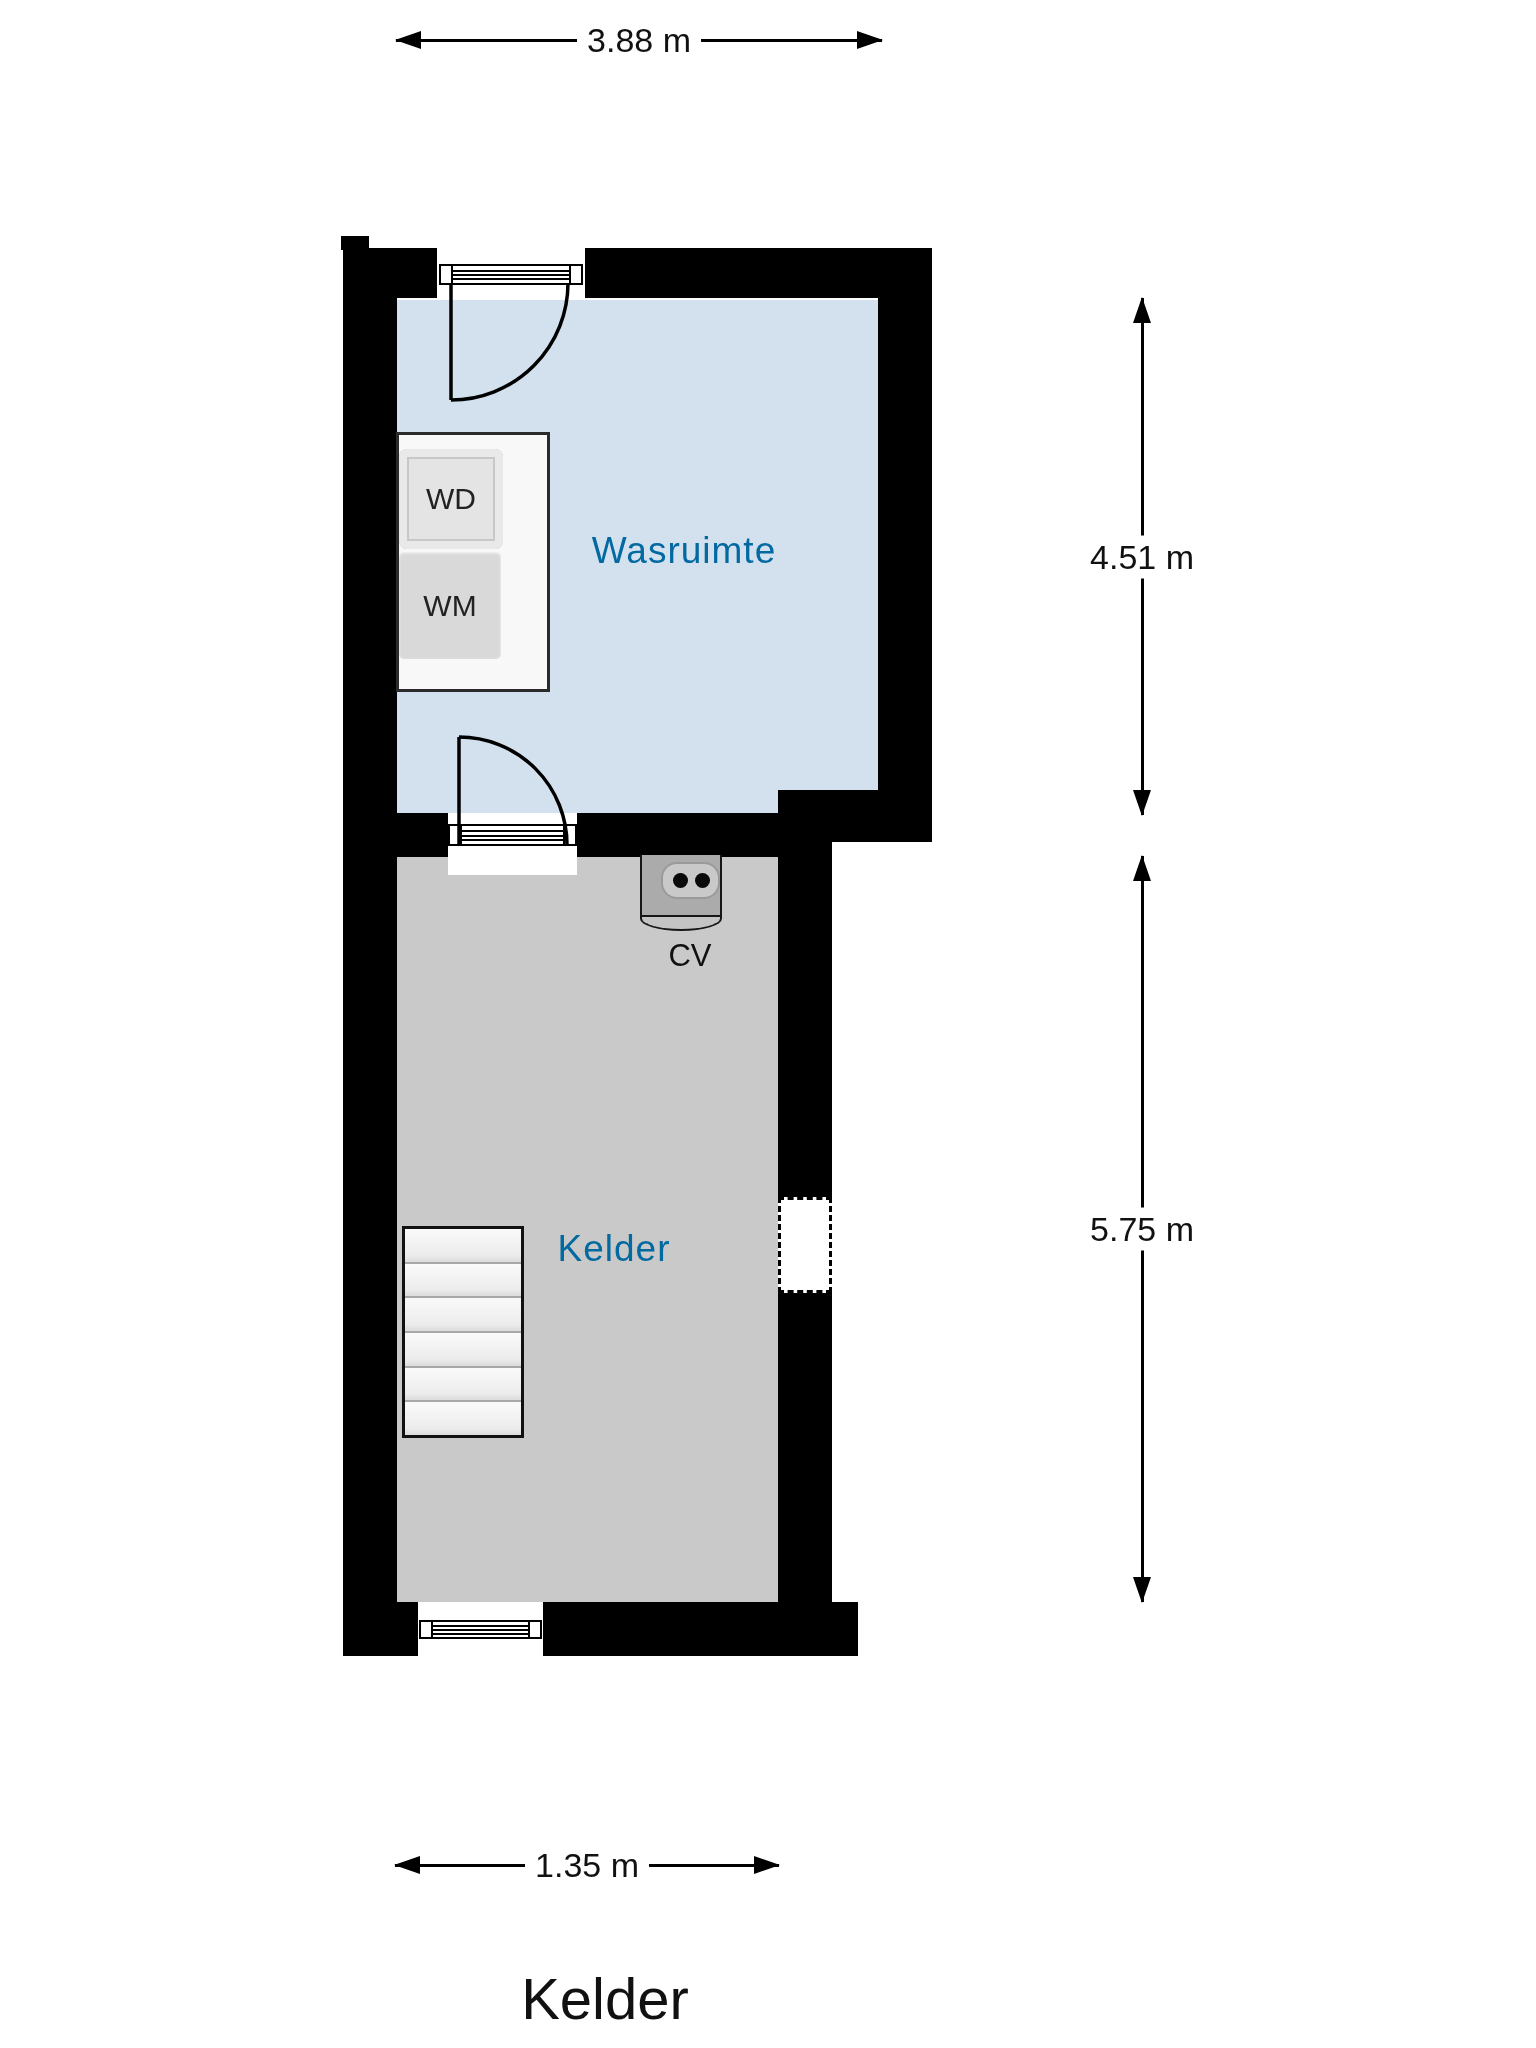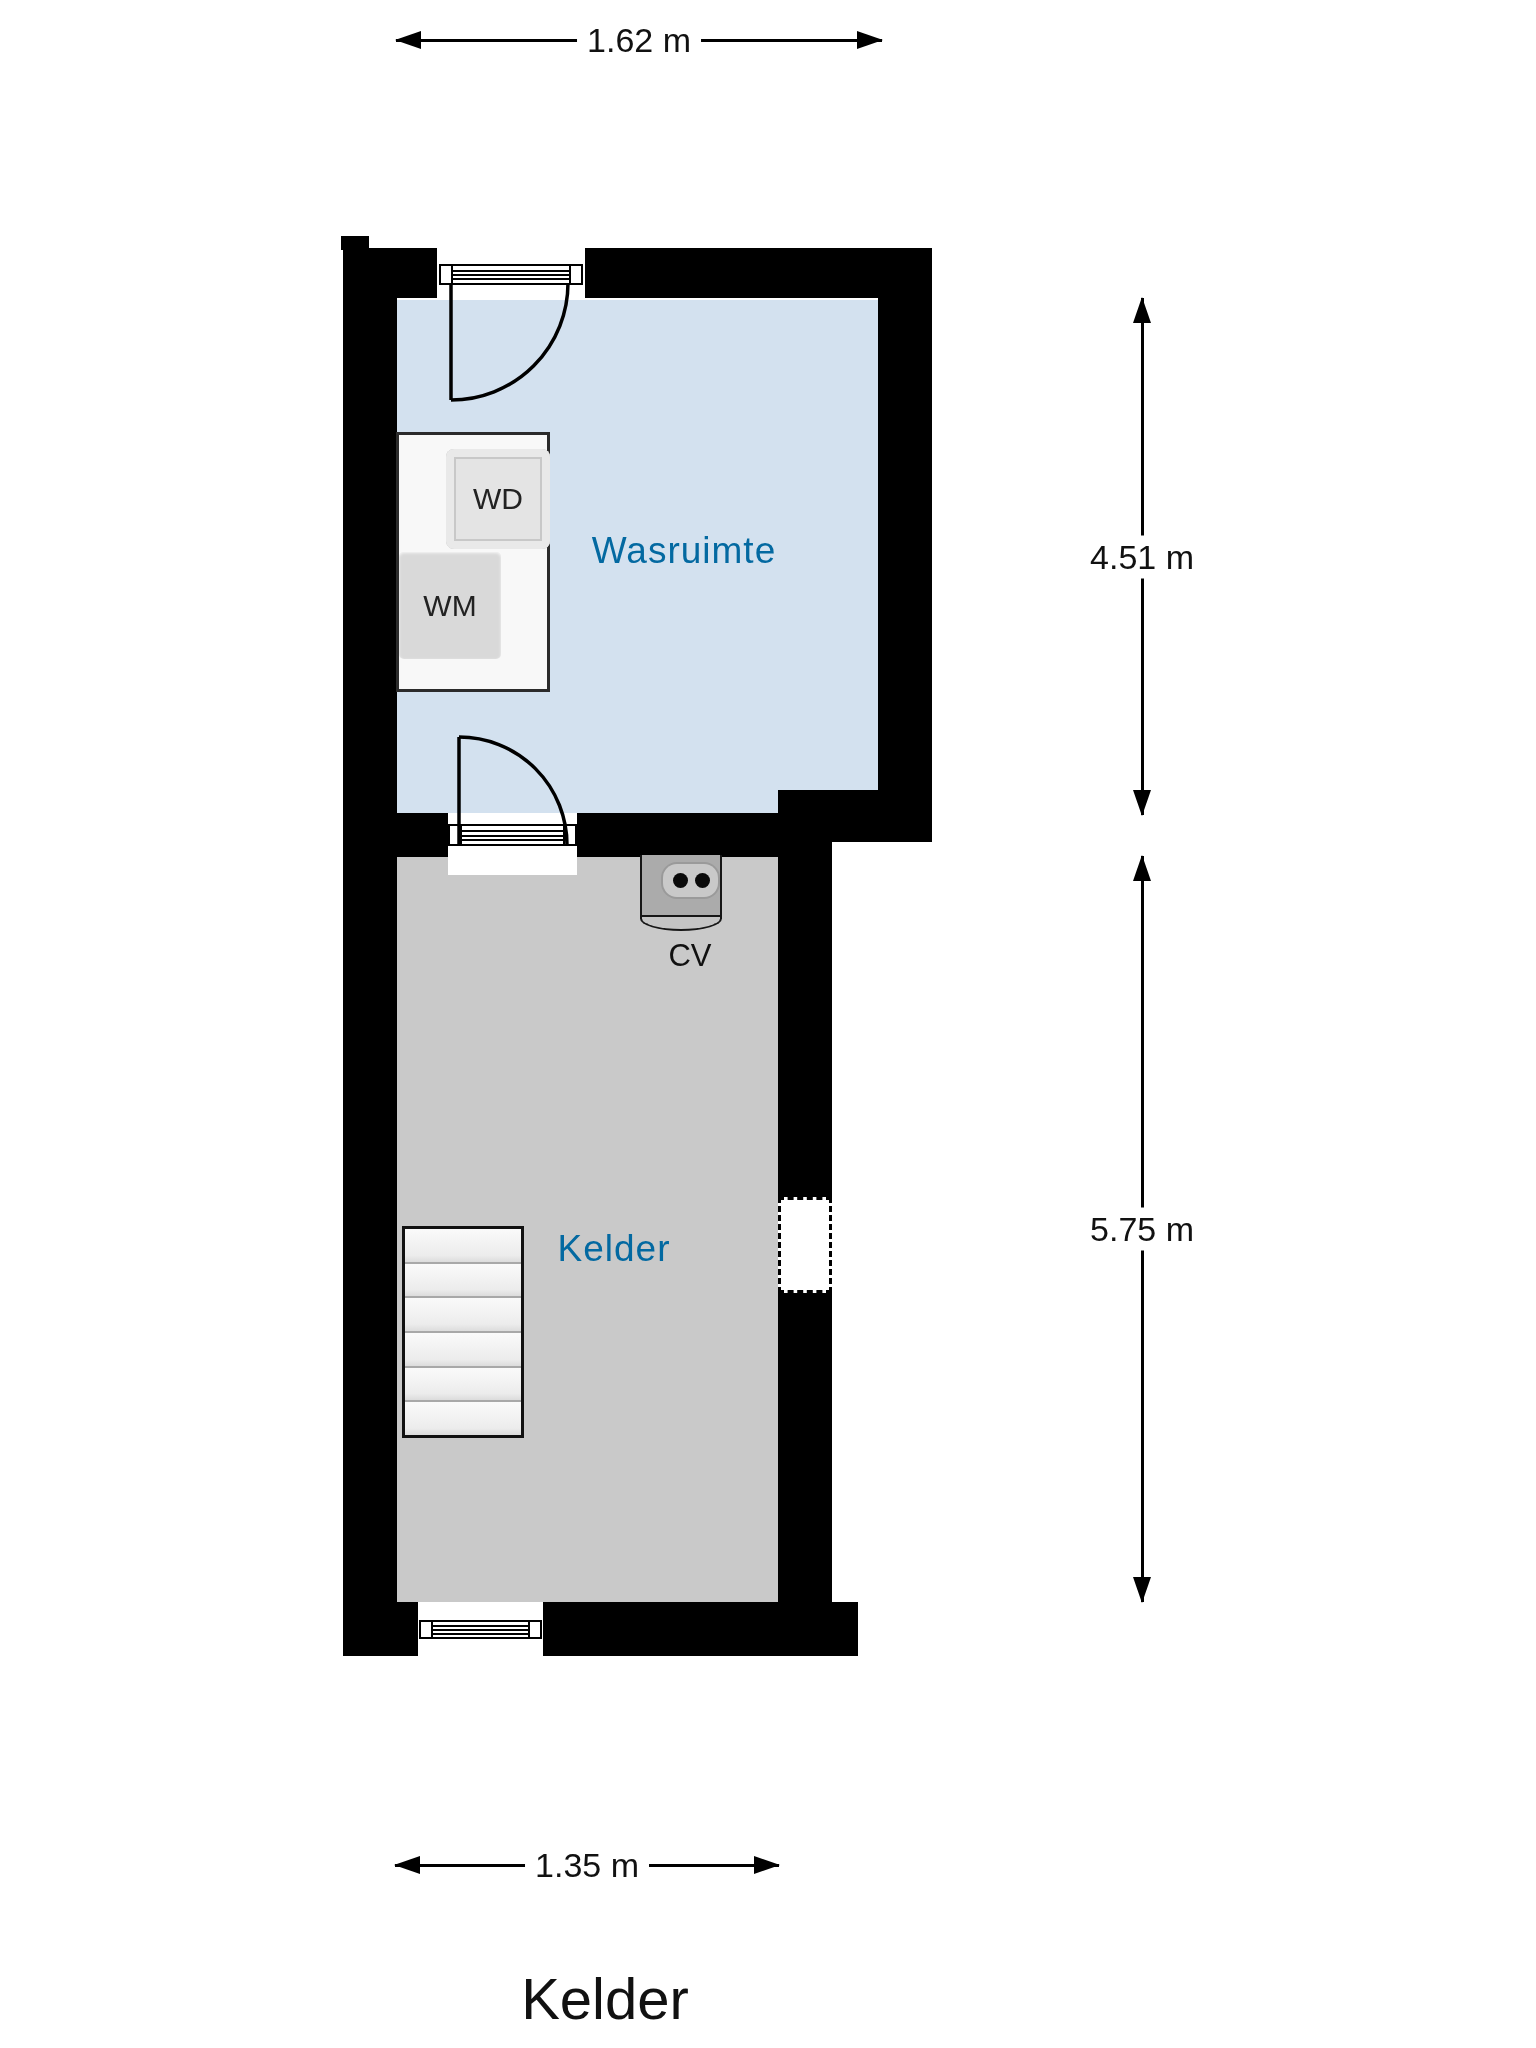--- a/index.html
+++ b/index.html
@@ -153,7 +153,7 @@
     <div class="line"></div>
     <div class="ah-l"></div>
     <div class="ah-r"></div>
-    <div class="dim-label">1.62 m</div>
+    <div class="dim-label">3.88 m</div>
   </div>
 
   <div class="dim-h" style="left:395px;top:1843px;width:384px;">

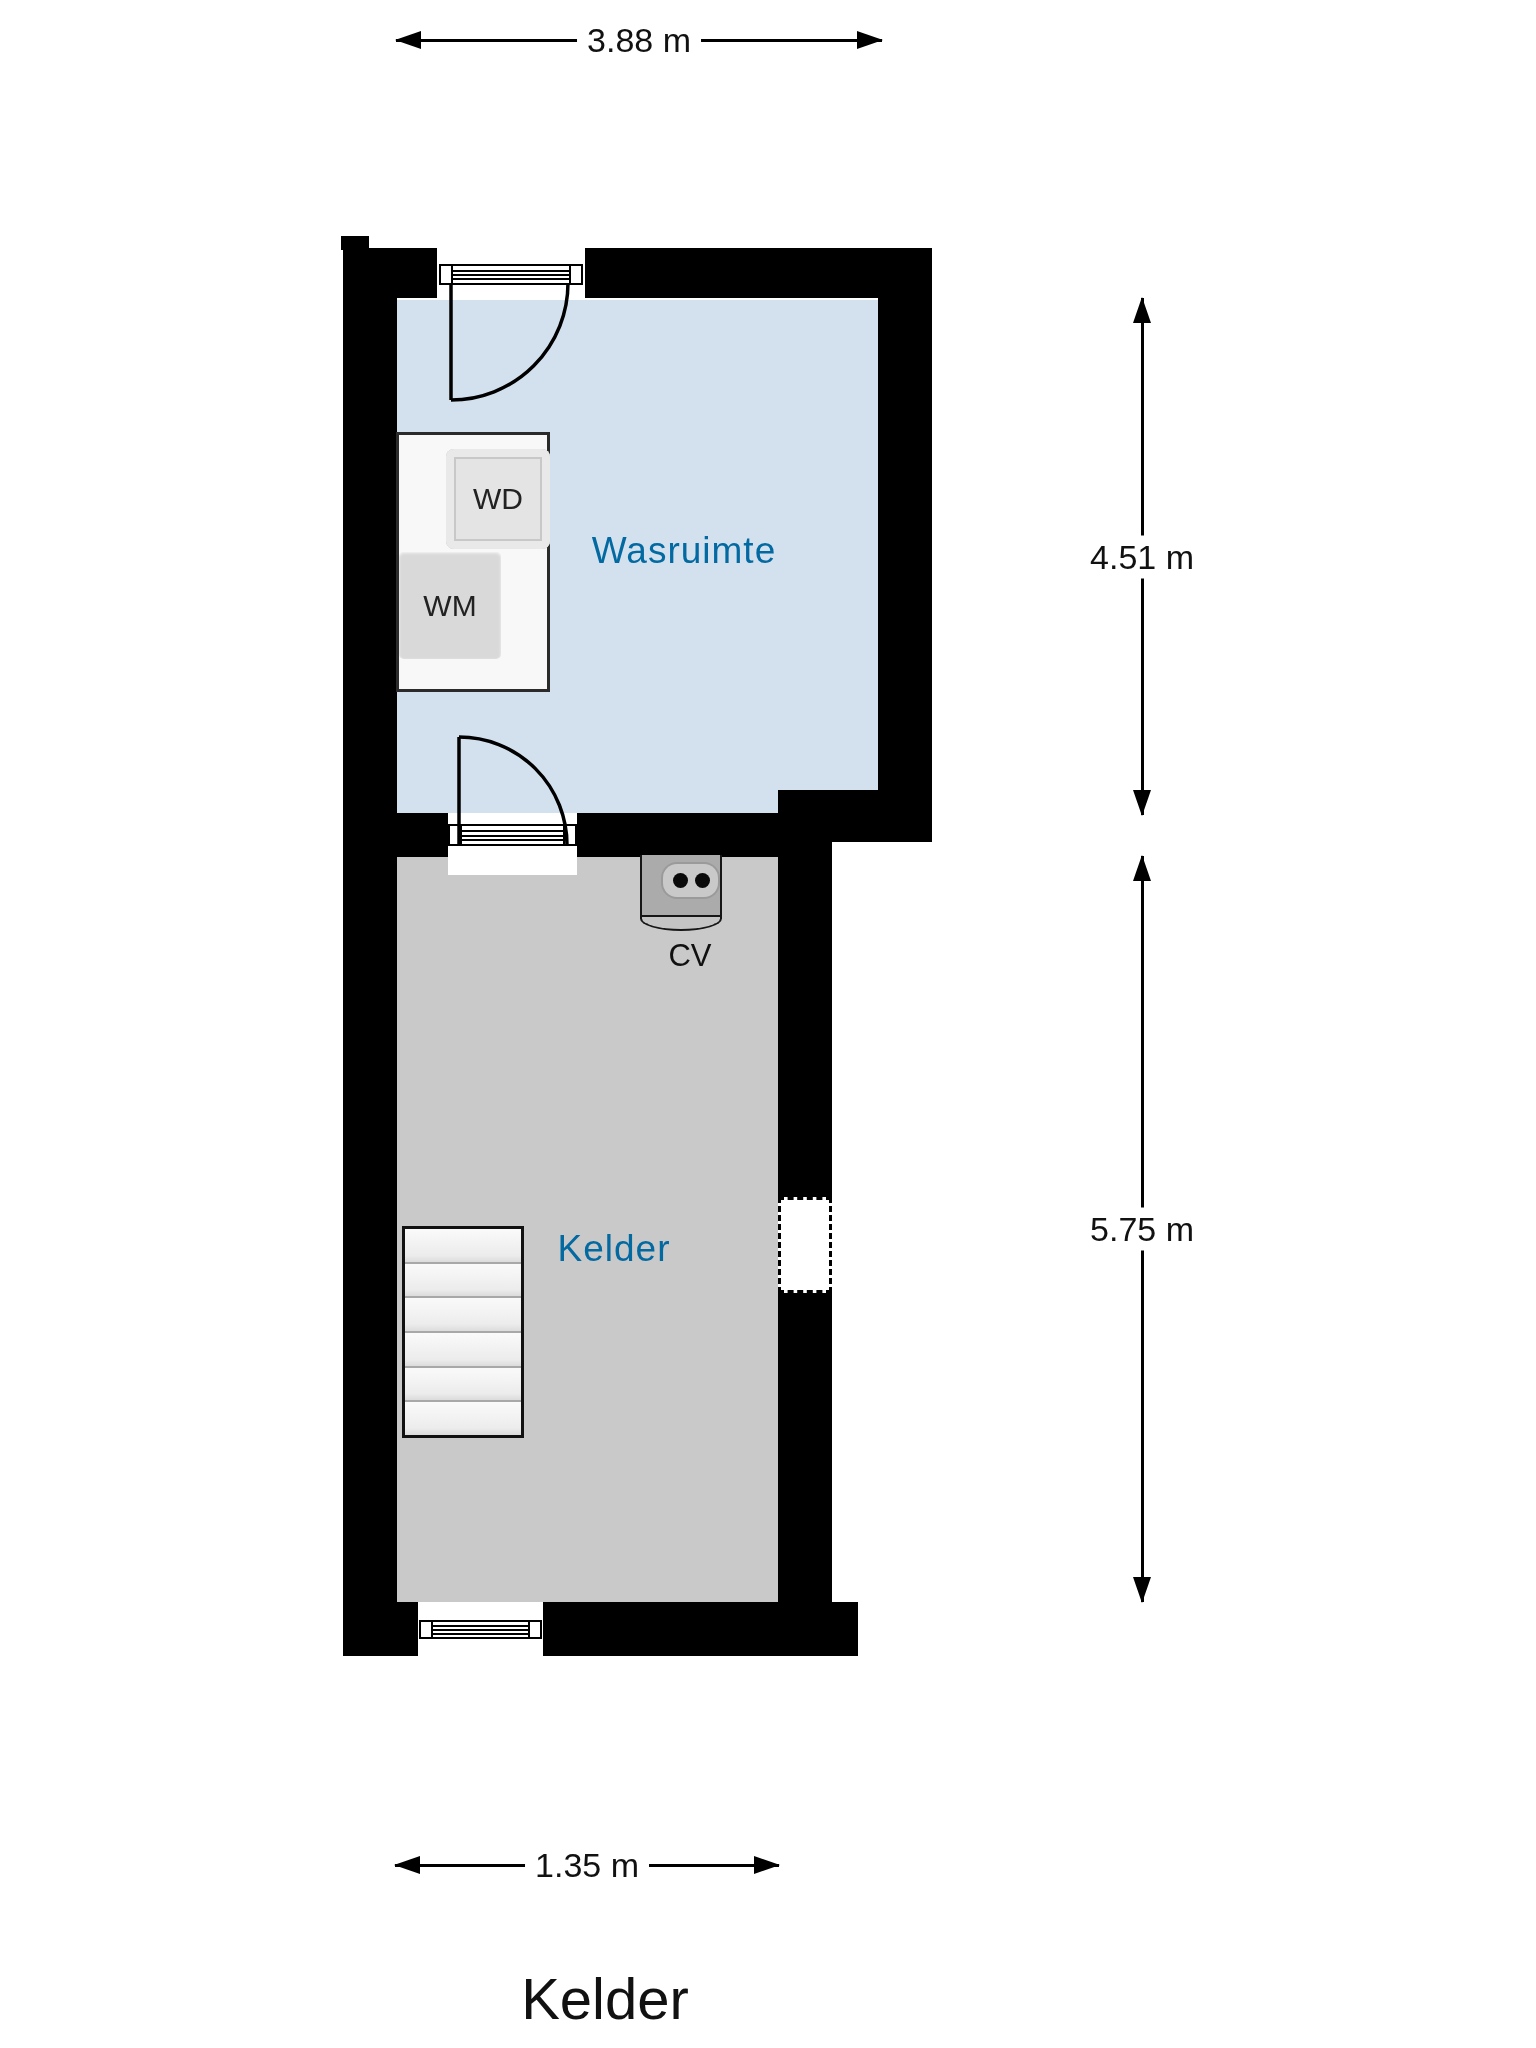--- a/index.html
+++ b/index.html
@@ -126,7 +126,7 @@
   </div>
 
   <div class="appliance-box" style="left:396px;top:432px;width:154px;height:260px;"></div>
-  <div class="unit unit-wd" style="left:399px;top:449px;width:104px;height:100px;margin-left:47px;">
+  <div class="unit unit-wd" style="left:399px;top:449px;width:104px;height:100px;">
     <span>WD</span>
   </div>
   <div class="unit unit-wm" style="left:399px;top:552px;width:102px;height:107px;">

